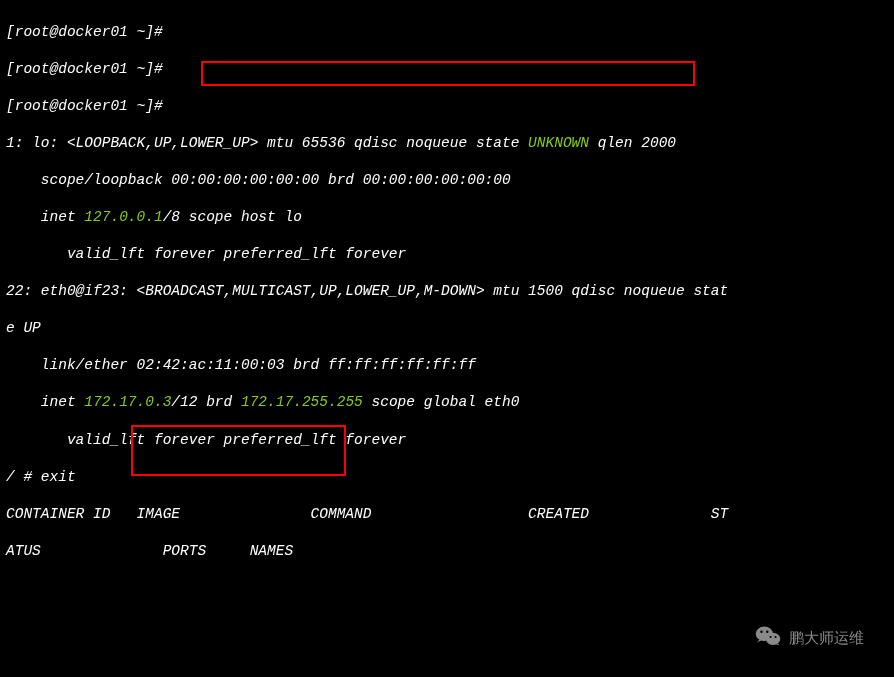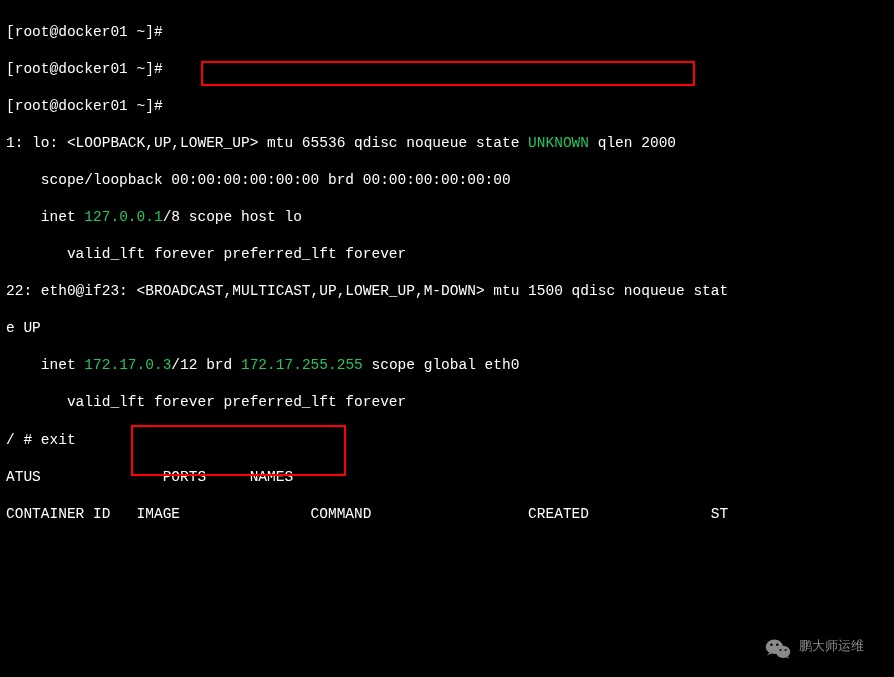--- a/index.html
+++ b/index.html
@@ -55,7 +55,7 @@
       position: relative;
     }
     .wechat-icon svg { width: 100%; height: 100%; }
-    .line { display: block; }
+    .line { display: block; font-style: italic; }
   </style>
 </head>
 <body>

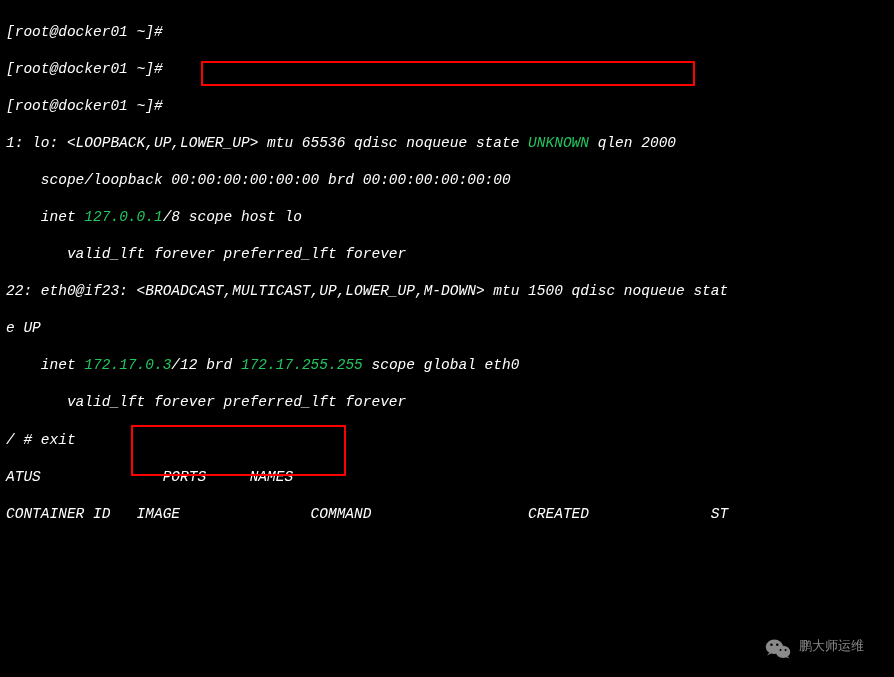--- a/index.html
+++ b/index.html
@@ -19,7 +19,7 @@
       padding: 4px 6px;
       white-space: pre;
     }
-    .yellow { color: #22c55e; text-align: center; }
+    .yellow { color: #84cc16; text-align: center; }
     .redbox1 {
       position: absolute;
       border: 2px solid #ff0000;

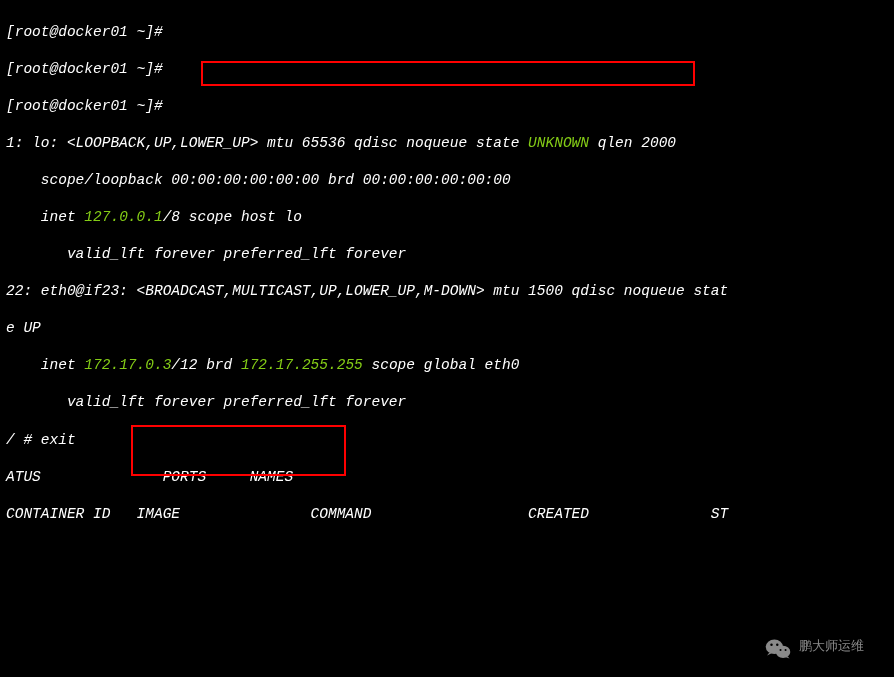--- a/index.html
+++ b/index.html
@@ -70,6 +70,7 @@
 <span class="line">       valid_lft forever preferred_lft forever</span>
 <span class="line">22: eth0@if23: &lt;BROADCAST,MULTICAST,UP,LOWER_UP,M-DOWN&gt; mtu 1500 qdisc noqueue stat</span>
 <span class="line">e UP</span>
+<span class="line">    link/ether 02:42:ac:11:00:03 brd ff:ff:ff:ff:ff:ff</span>
 <span class="line"><span>    inet </span><span class="yellow">172.17.0.3</span><span>/12 brd </span><span class="yellow">172.17.255.255</span><span> scope global eth0</span></span>
 <span class="line">       valid_lft forever preferred_lft forever</span>
 <span class="line"><span>/ #</span> <span>exit</span></span>

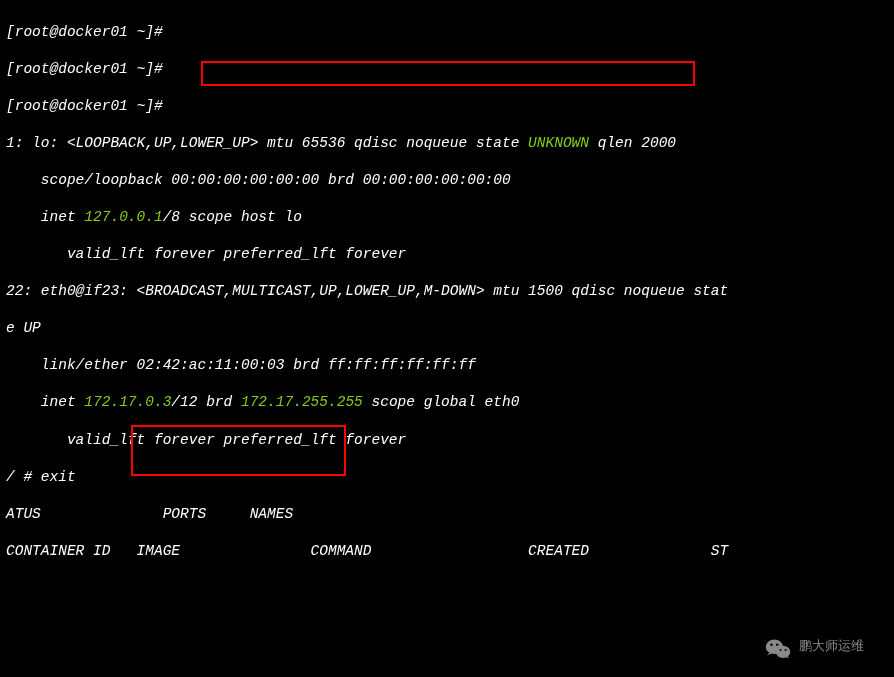--- a/index.html
+++ b/index.html
@@ -74,8 +74,8 @@
 <span class="line"><span>    inet </span><span class="yellow">172.17.0.3</span><span>/12 brd </span><span class="yellow">172.17.255.255</span><span> scope global eth0</span></span>
 <span class="line">       valid_lft forever preferred_lft forever</span>
 <span class="line"><span>/ #</span> <span>exit</span></span>
+<span class="line">CONTAINER ID   IMAGE               COMMAND                  CREATED              ST</span>
 <span class="line">ATUS              PORTS     NAMES</span>
-<span class="line">CONTAINER ID   IMAGE               COMMAND                  CREATED              ST</span>
 
 
 

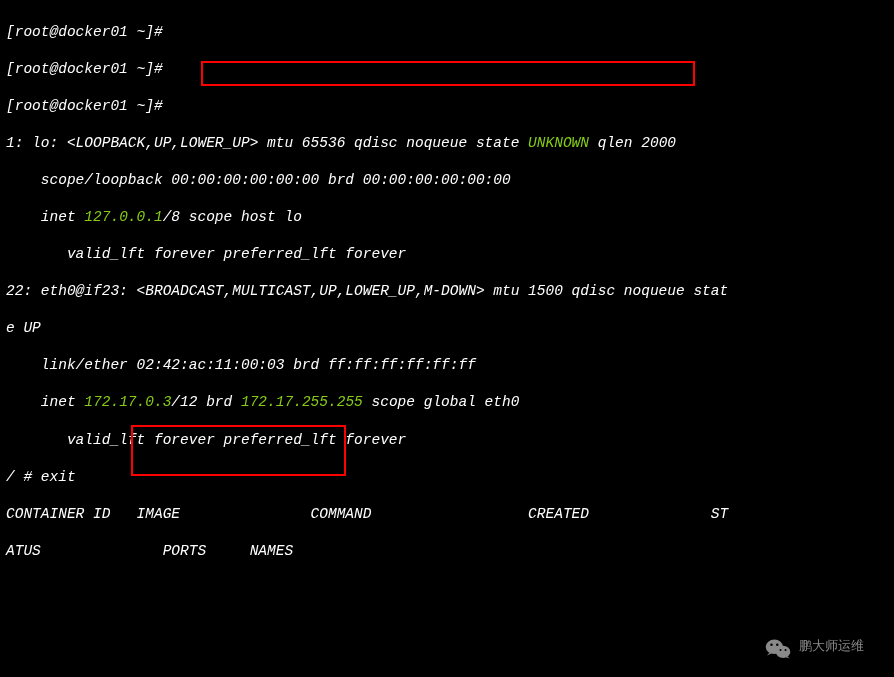--- a/index.html
+++ b/index.html
@@ -41,13 +41,13 @@
     .watermark {
       position: absolute;
       right: 30px;
-      bottom: 17px;
+      bottom: 30px;
       display: flex;
-      align-items: flex-start;
+      align-items: flex-end;
       gap: 8px;
       color: #8a8a8a;
       font-family: sans-serif;
-      font-size: 13px;
+      font-size: 15px;
     }
     .wechat-icon {
       width: 26px;

